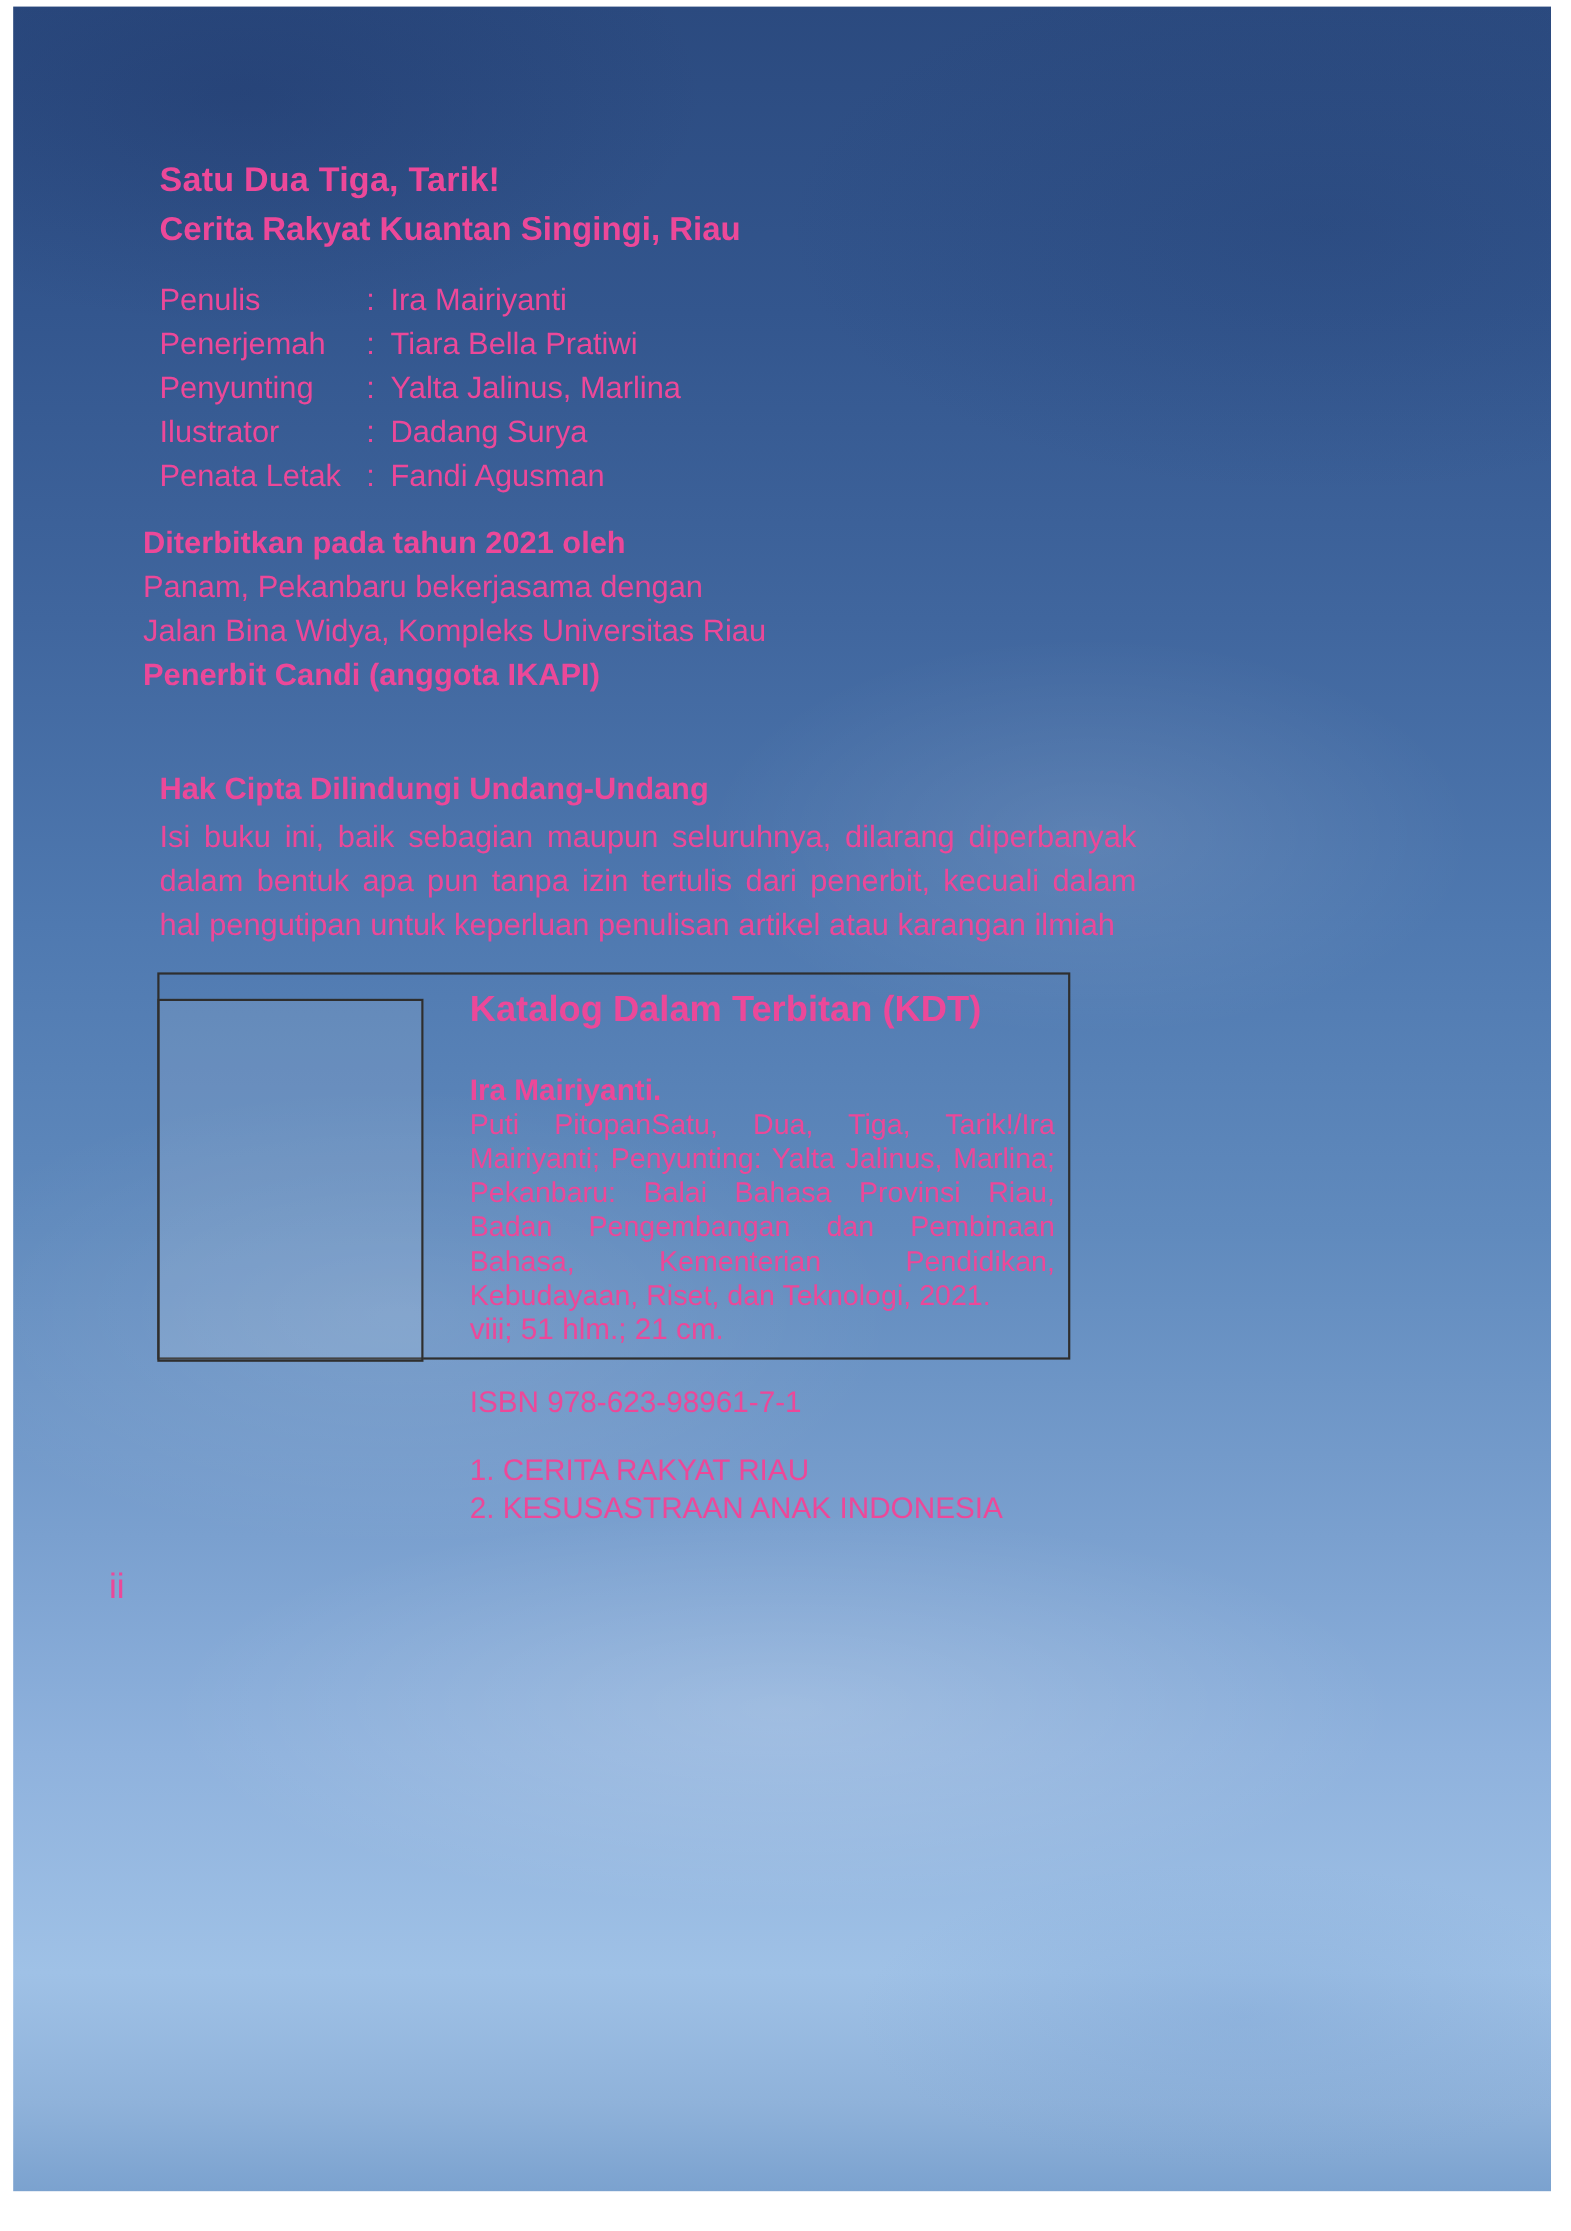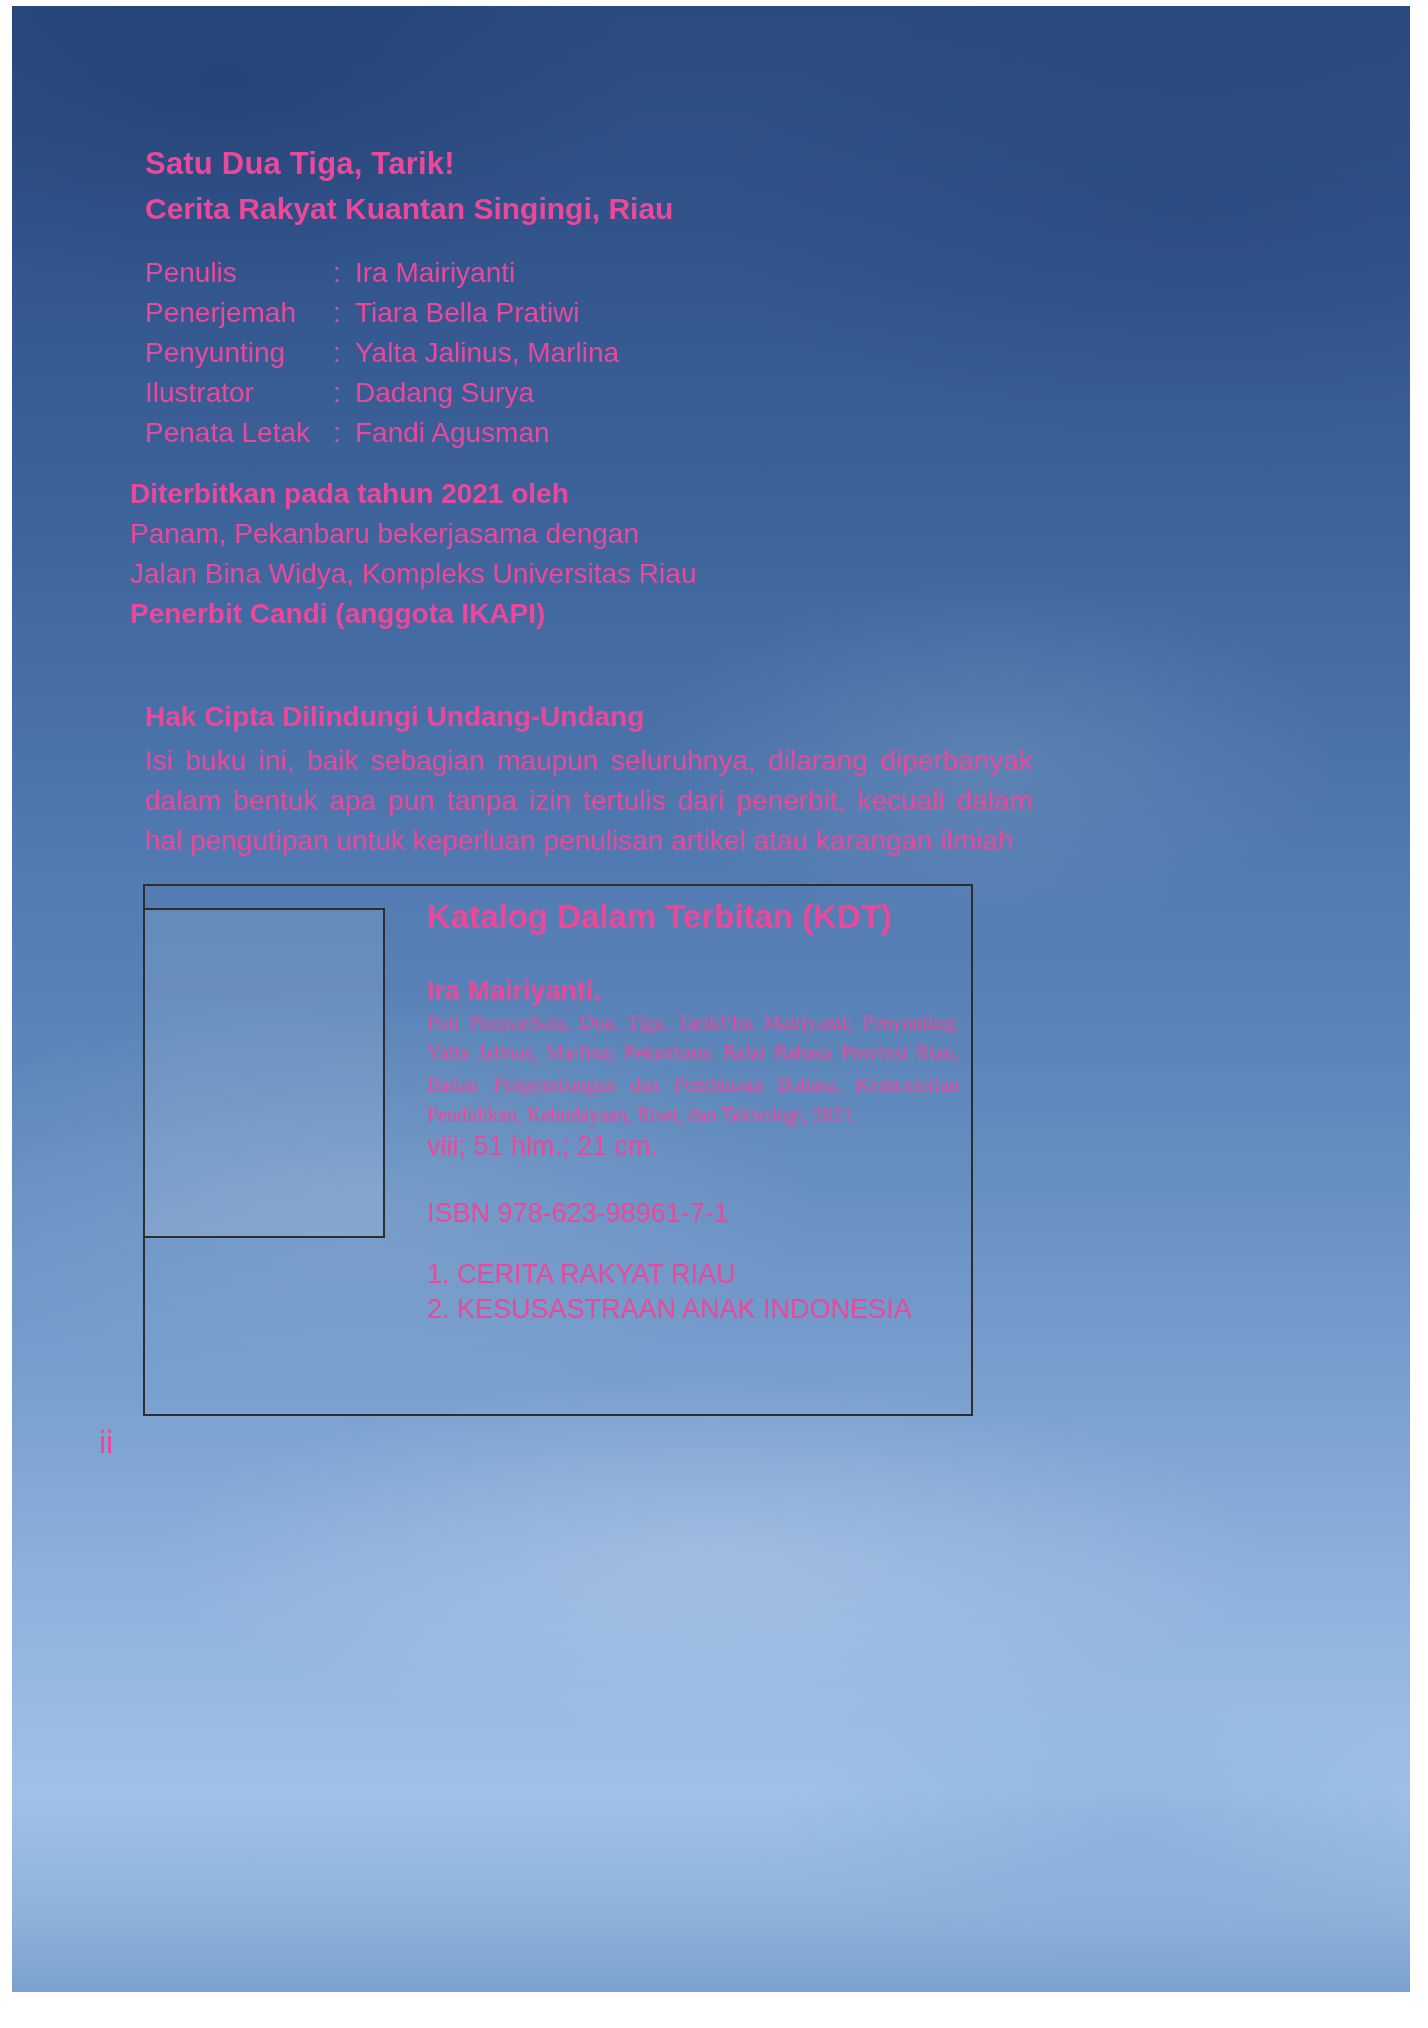--- a/index.html
+++ b/index.html
@@ -107,7 +107,7 @@
     left: 143px;
     top: 884px;
     width: 830px;
-    height: 532px;
+    height: 352px;
     border: 2px solid #2e2e2e;
     box-sizing: border-box;
   }

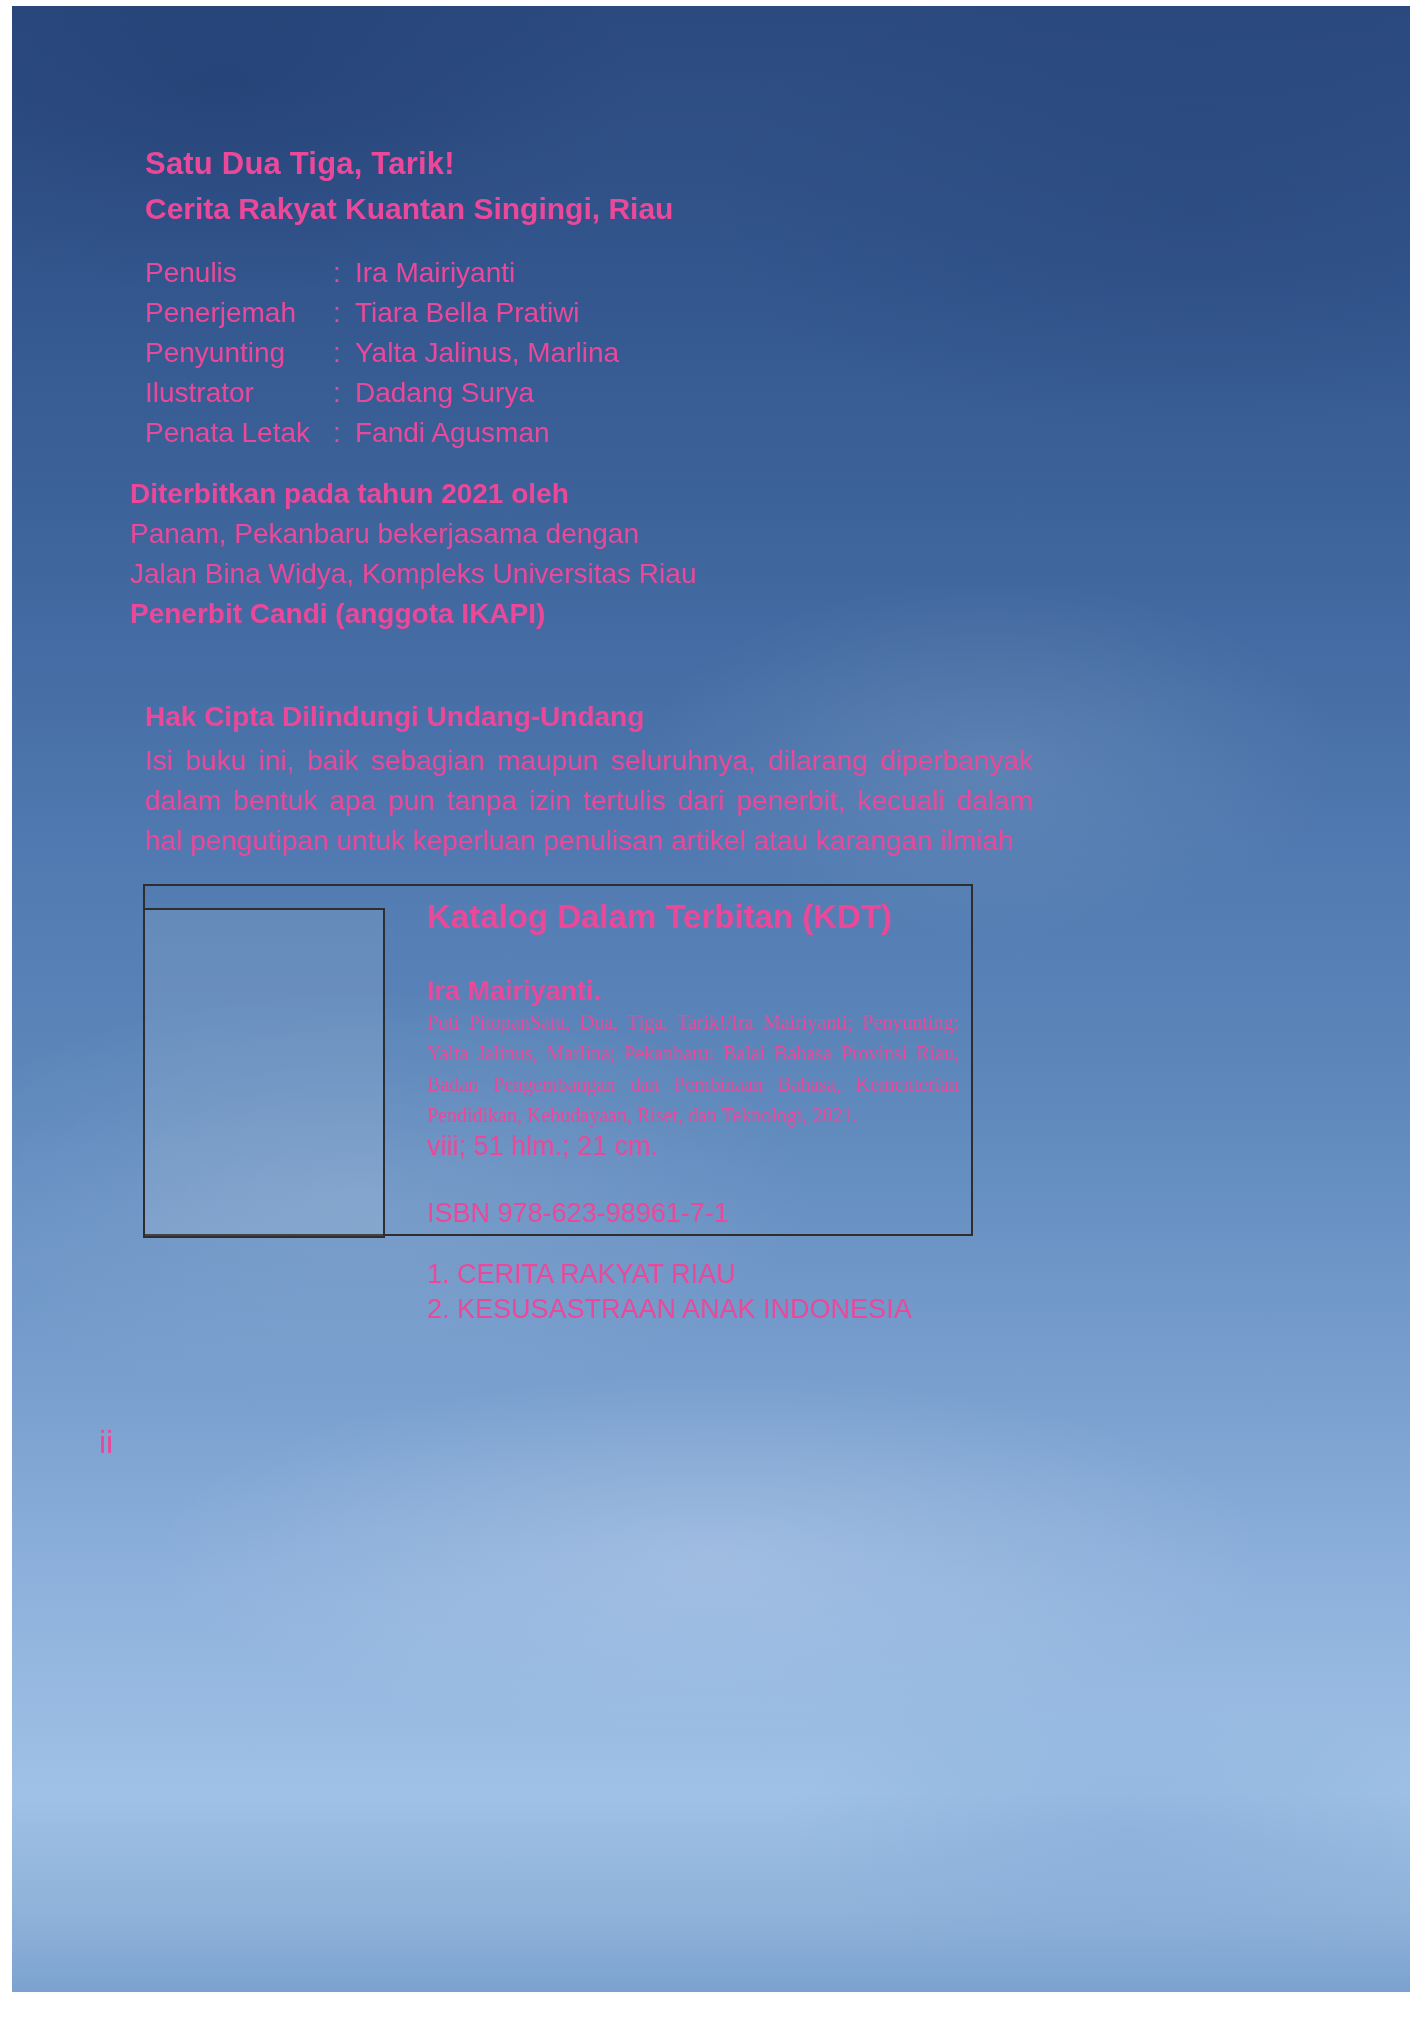--- a/index.html
+++ b/index.html
@@ -139,11 +139,10 @@
     line-height: 31px;
   }
   .kdt-desc {
-    font-size: 20px;
+    font-size: 26px;
     line-height: 31px;
     margin: 0;
     text-align: justify;
-    font-family: Liberation Serif, serif;
   }
   .kdt-extent {
     font-size: 27px;

